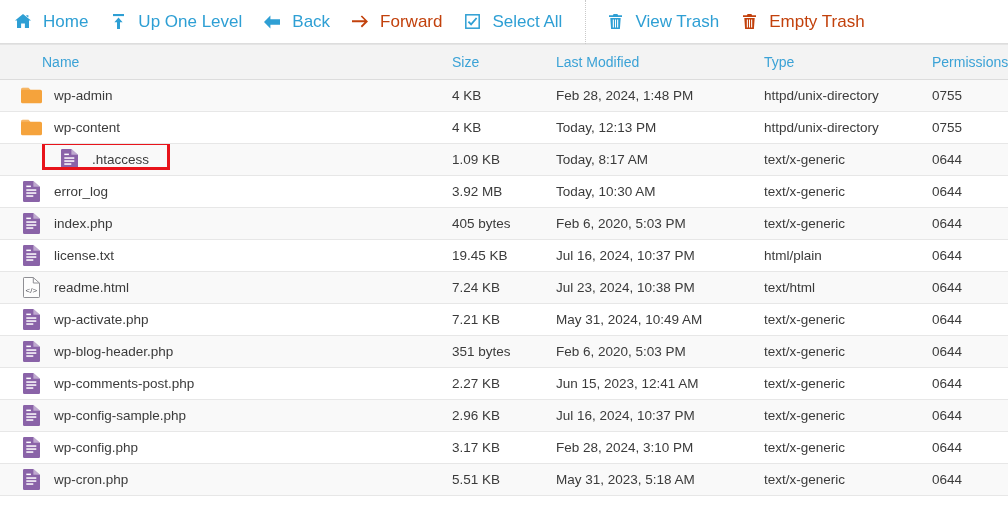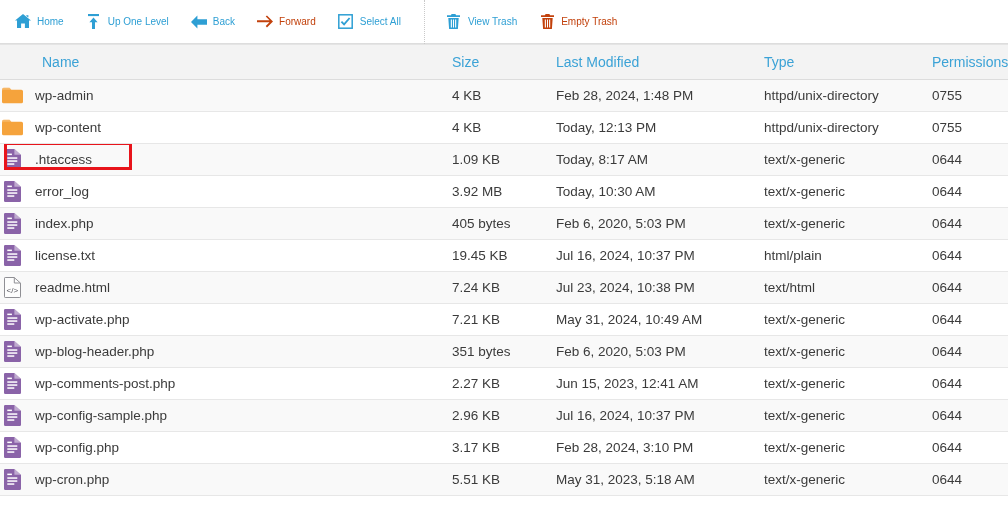--- a/index.html
+++ b/index.html
@@ -40,8 +40,8 @@
   .tb-btn {
     display: inline-flex;
     align-items: center;
-    gap: 6px;
-    font-size: 10px;
+    gap: 12px;
+    font-size: 17px;
     color: #2e9fd4;
     padding: 4px 11px;
     white-space: nowrap;

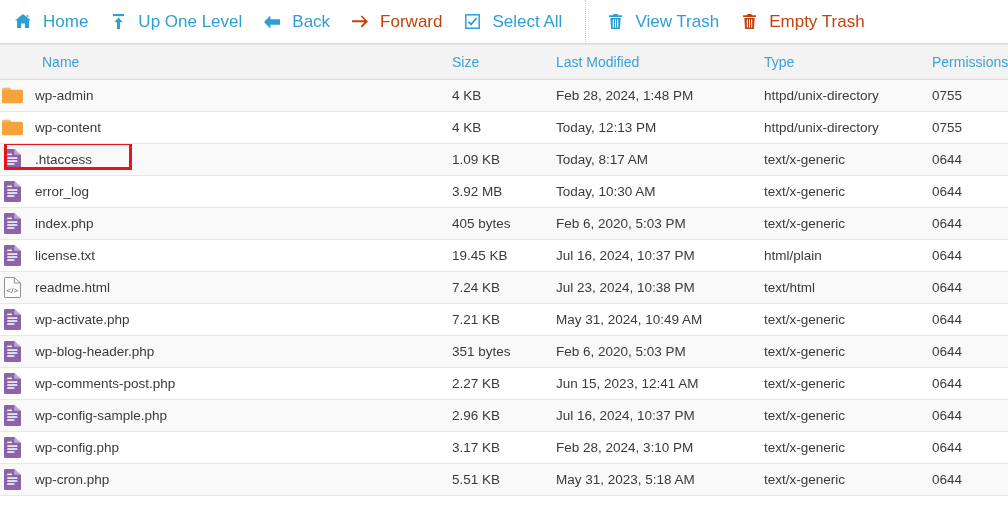--- a/index.html
+++ b/index.html
@@ -109,7 +109,7 @@
     display: flex;
     align-items: center;
     height: 31px;
-    padding-left: 1px;
+    padding-left: 20px;
     box-sizing: border-box;
     text-align: center;
   }

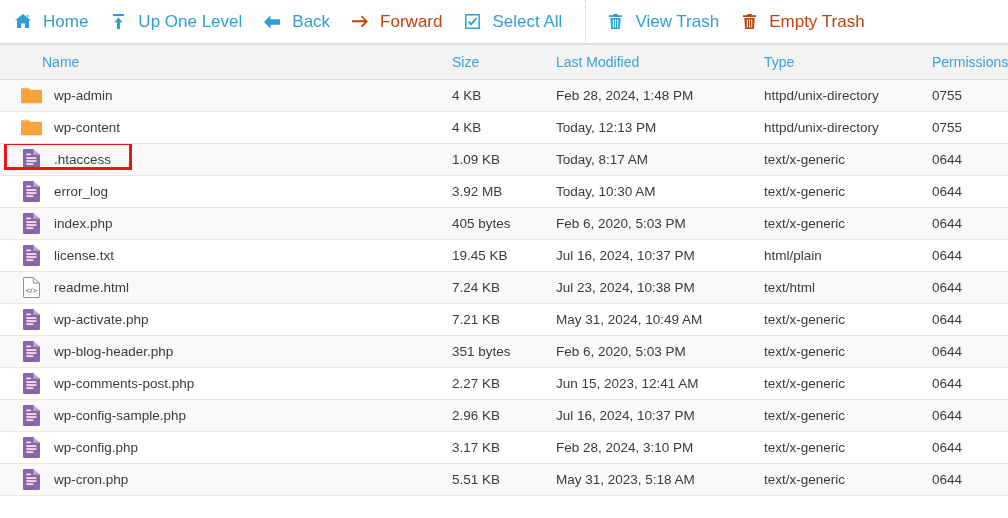--- a/index.html
+++ b/index.html
@@ -131,6 +131,7 @@
   
   tr.highlighted .name-inner {
     position: relative;
+    margin-left: 38px;
   }
   tr.highlighted .name-inner::after {
     content: "";

